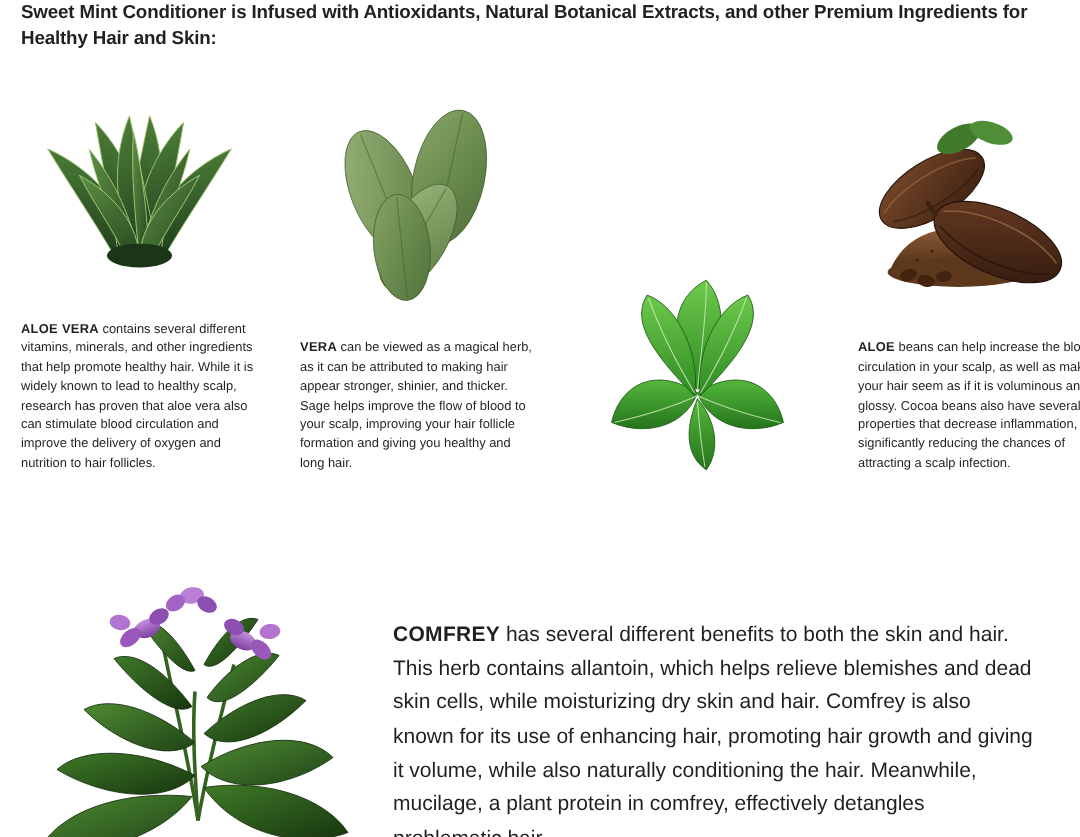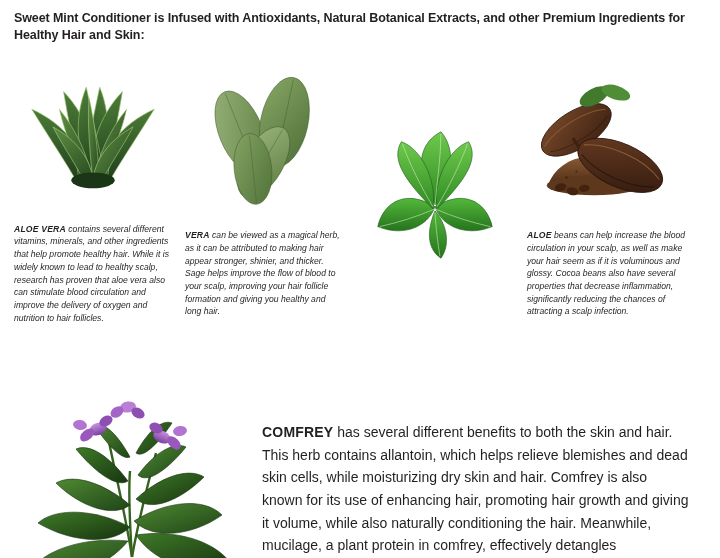--- a/index.html
+++ b/index.html
@@ -20,7 +20,7 @@
     height: 556px;
     position: relative;
     box-sizing: border-box;
-    padding: 10px 14px 0 14px;
+    padding: 0 14px 0 14px;
   }
   .headline {
     font-size: 12.5px;

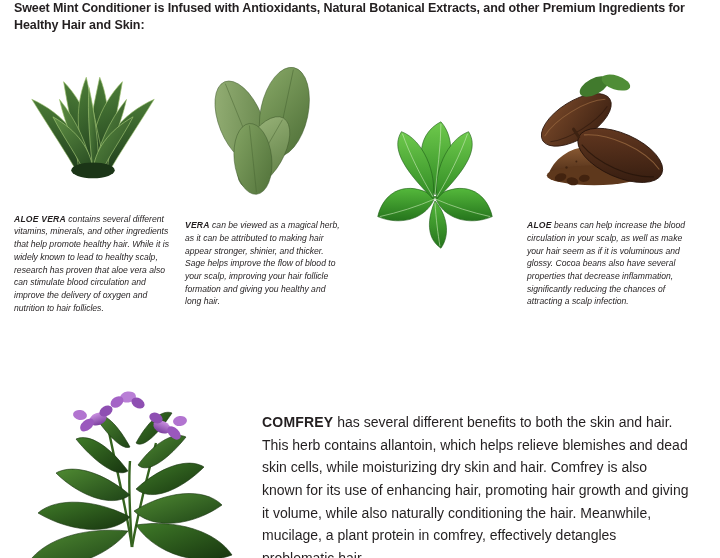--- a/index.html
+++ b/index.html
@@ -34,9 +34,8 @@
     display: flex;
     flex-direction: row;
     justify-content: flex-start;
-    align-items: center;
-    gap: 1px;
-    font-style: italic;
+    align-items: flex-end;
+    gap: 16px;
   }
   .col {
     width: 170px;

